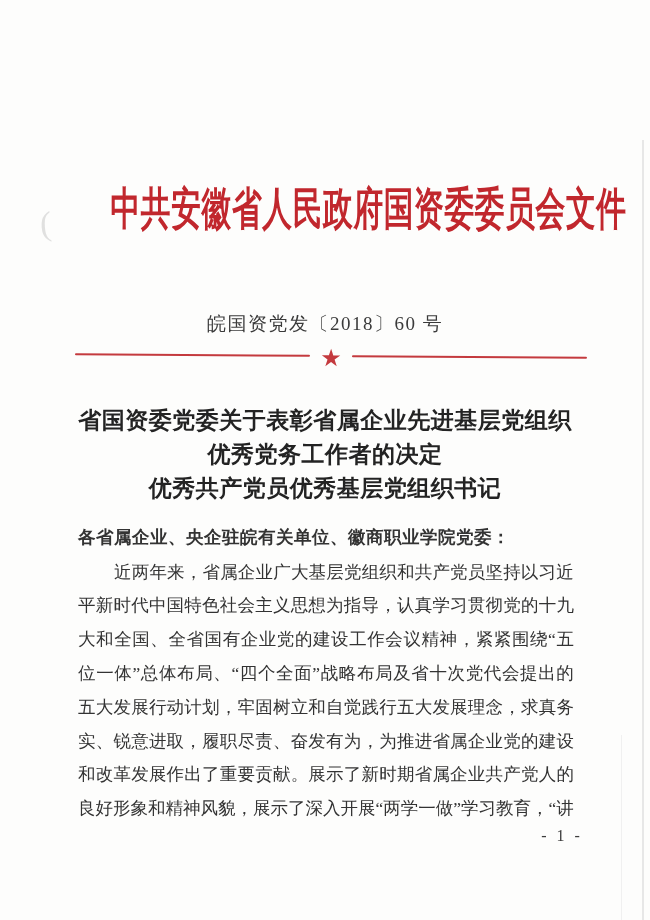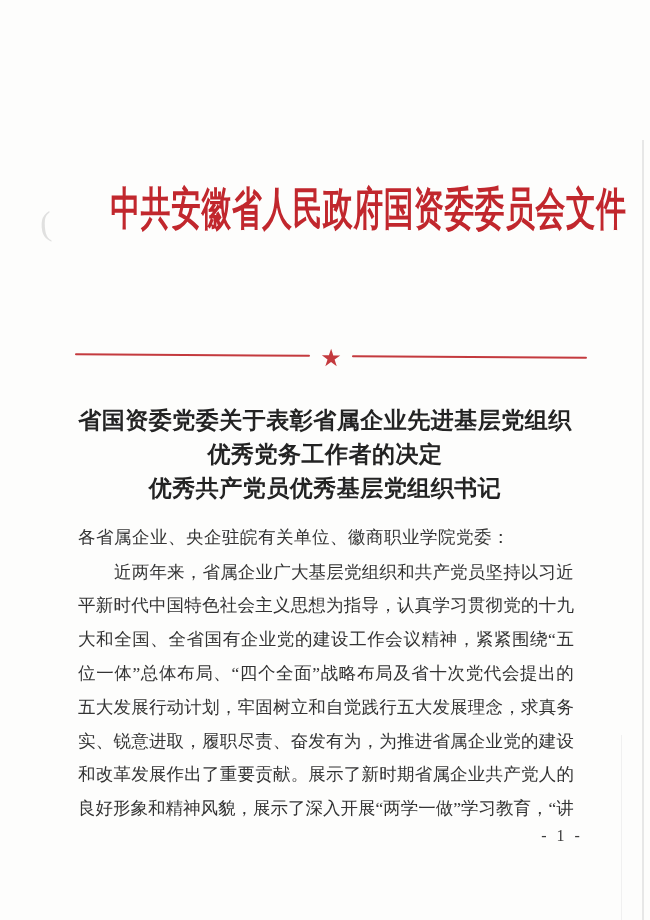--- a/index.html
+++ b/index.html
@@ -164,6 +164,7 @@
 
   <div class="header-title">中共安徽省人民政府国资委委员会文件</div>
 
+  <div class="doc-number">皖国资党发〔2018〕60 号</div>
 
   <div class="separator">
     <span class="sep-line"></span>

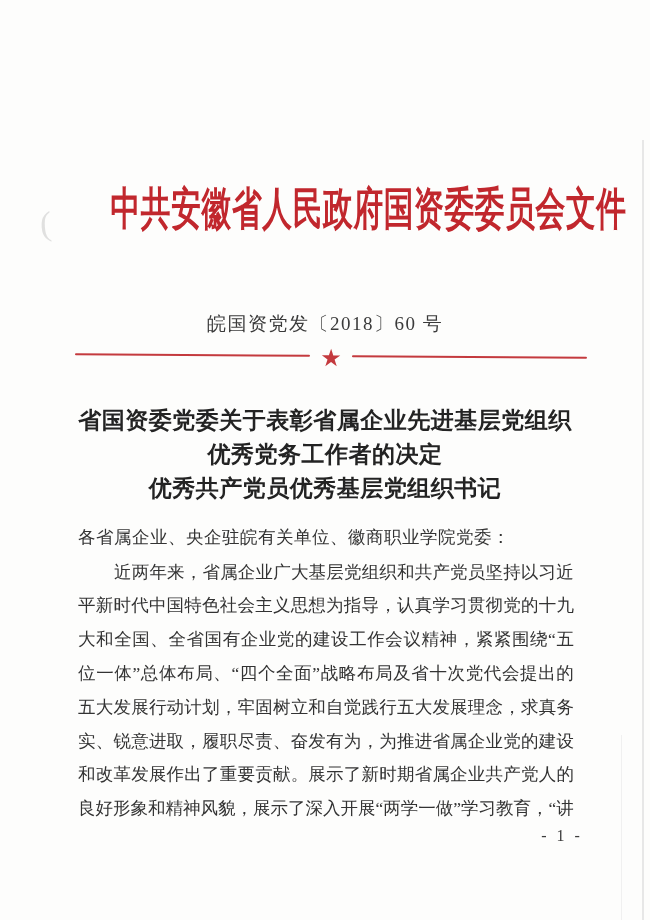--- a/index.html
+++ b/index.html
@@ -131,6 +131,7 @@
     line-height: 33.8px;
     letter-spacing: 0.5px;
     white-space: nowrap;
+    font-weight: bold;
   }
   .char-justify {
     display: flex;

